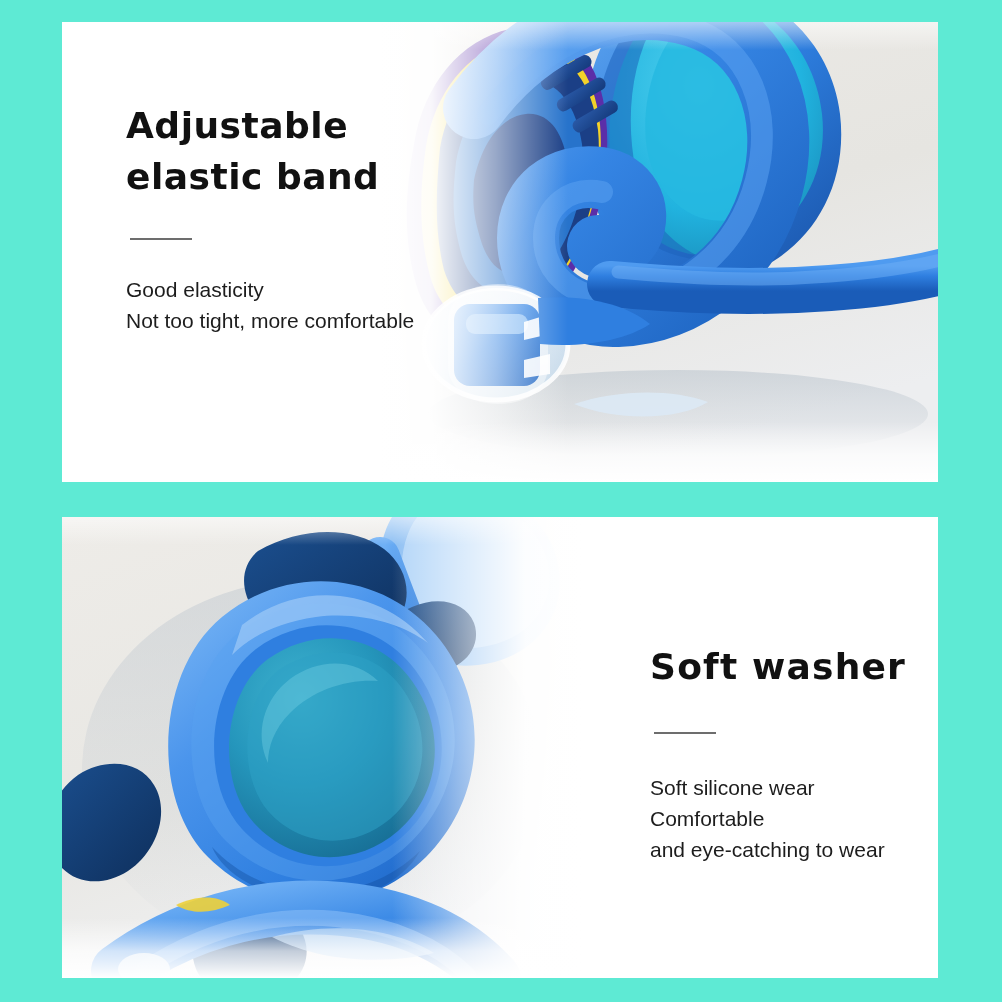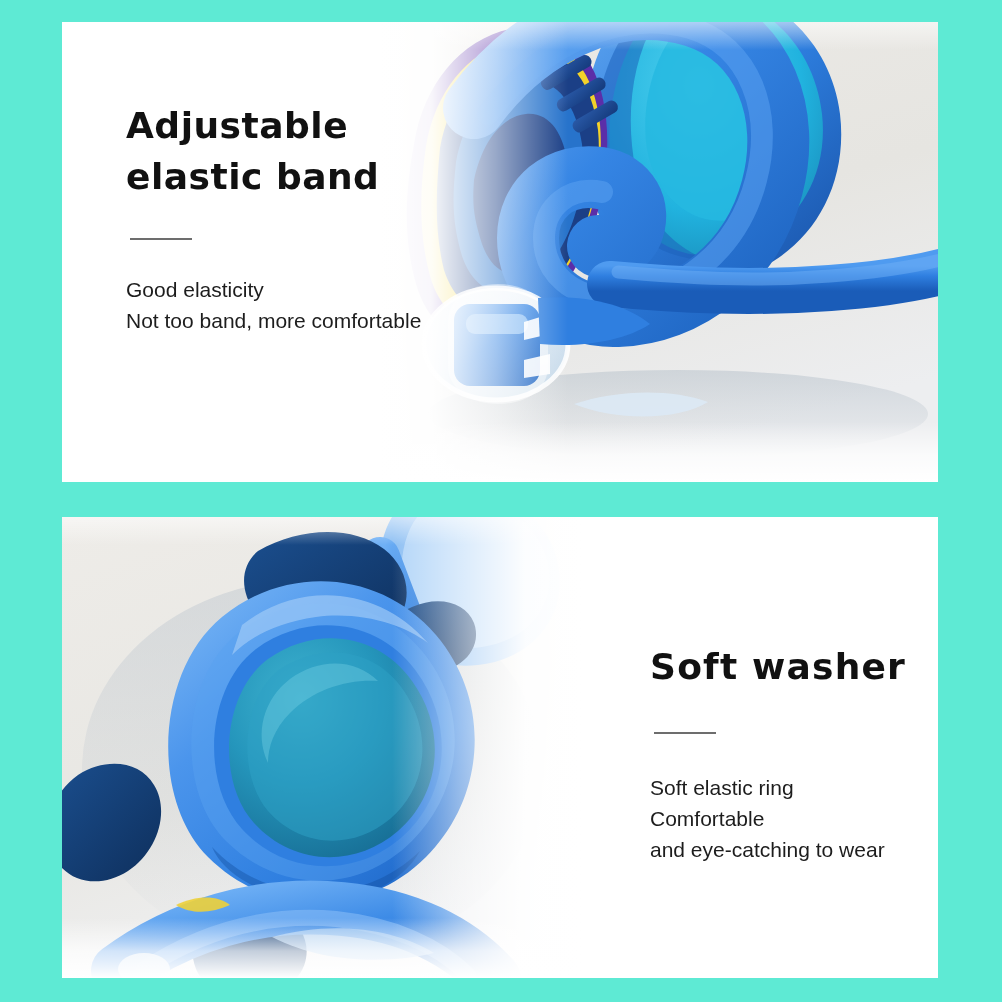--- a/index.html
+++ b/index.html
@@ -265,7 +265,7 @@
 elastic band</h2>
       <div class="divider"></div>
       <p class="subtext">Good elasticity
-Not too band, more comfortable</p>
+Not too tight, more comfortable</p>
     </div>
 
   </div>

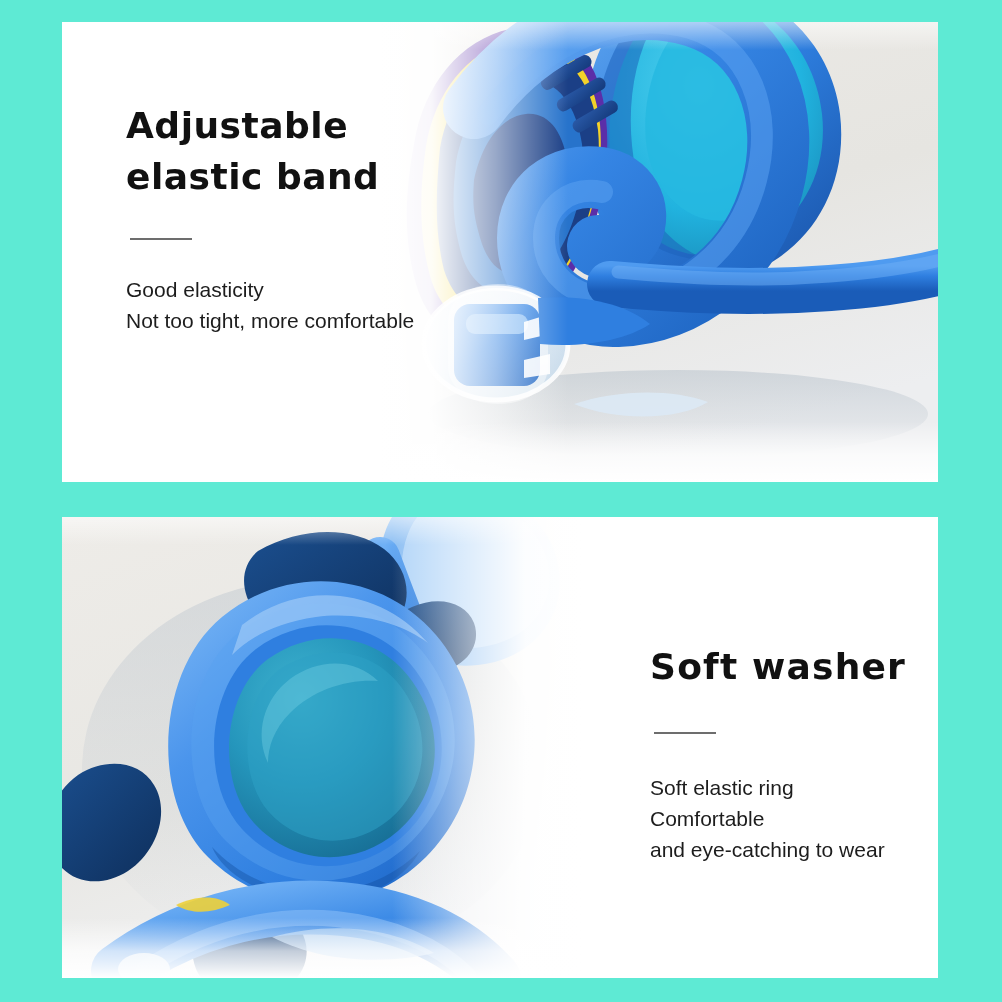--- a/index.html
+++ b/index.html
@@ -356,7 +356,7 @@
     <div class="text-block" id="washer-text">
       <h2 class="headline">Soft washer</h2>
       <div class="divider"></div>
-      <p class="subtext">Soft elastic ring
+      <p class="subtext">Soft silicone wear
 Comfortable
 and eye-catching to wear</p>
     </div>

